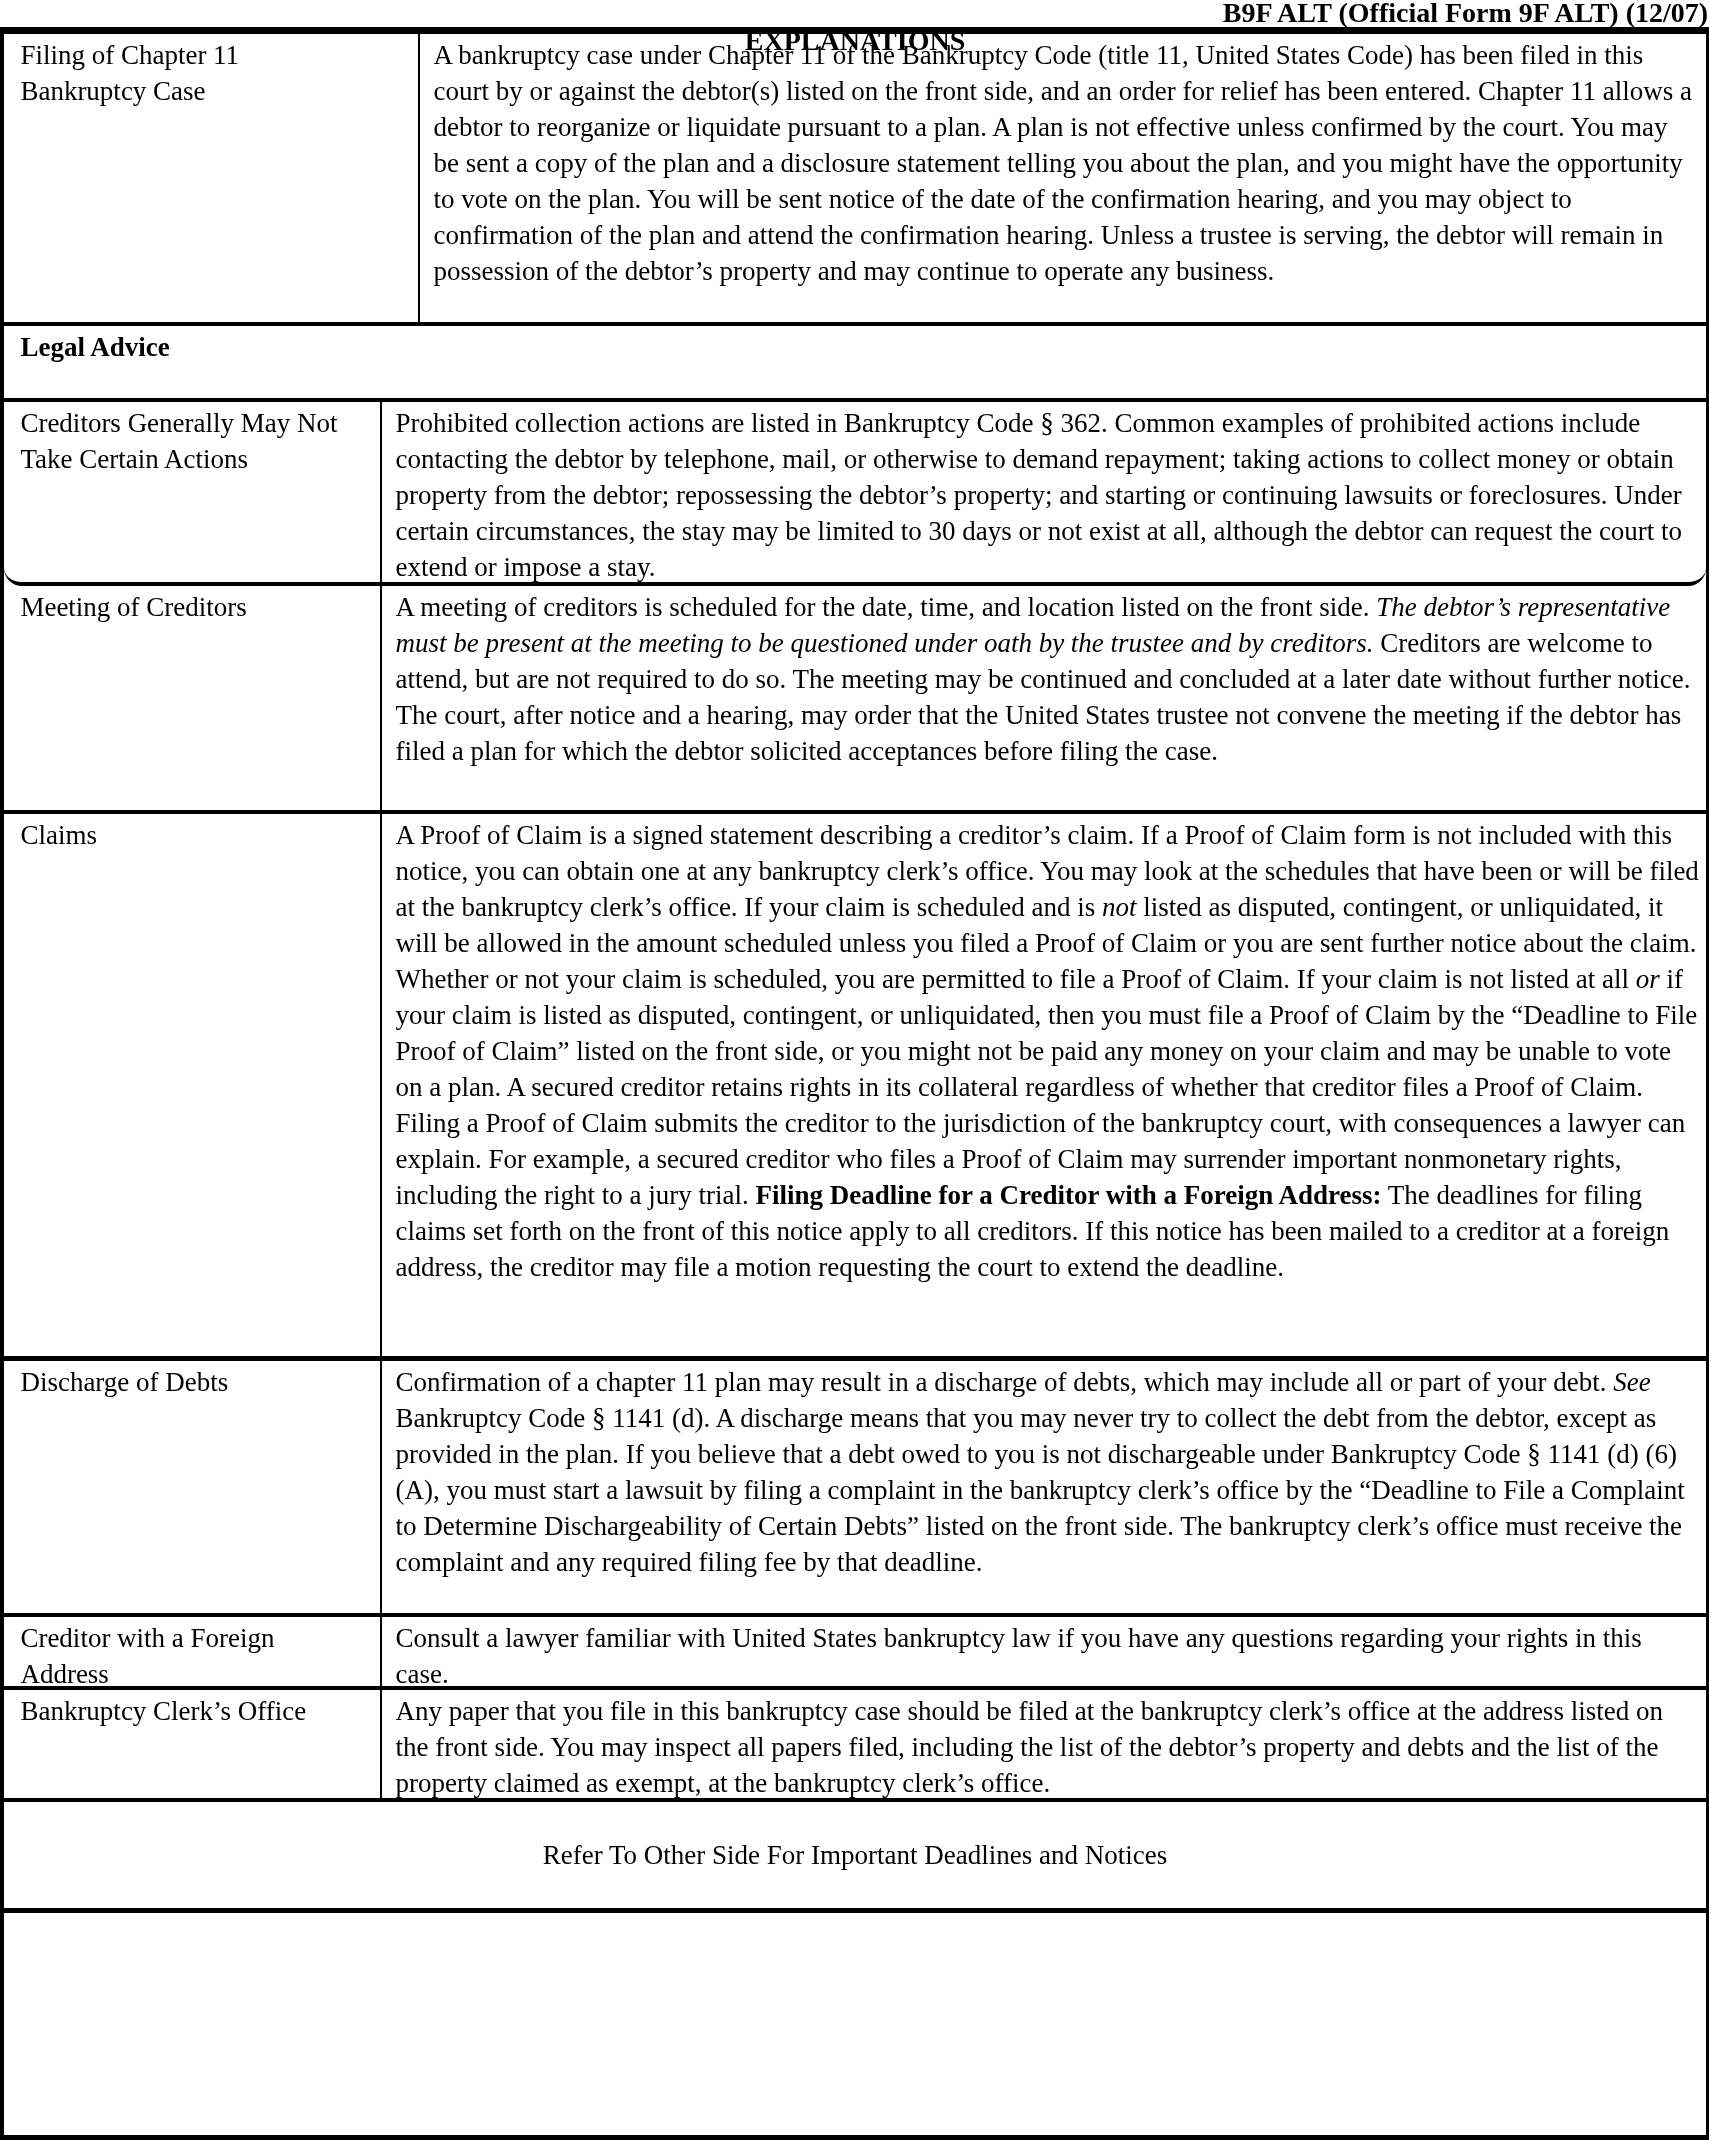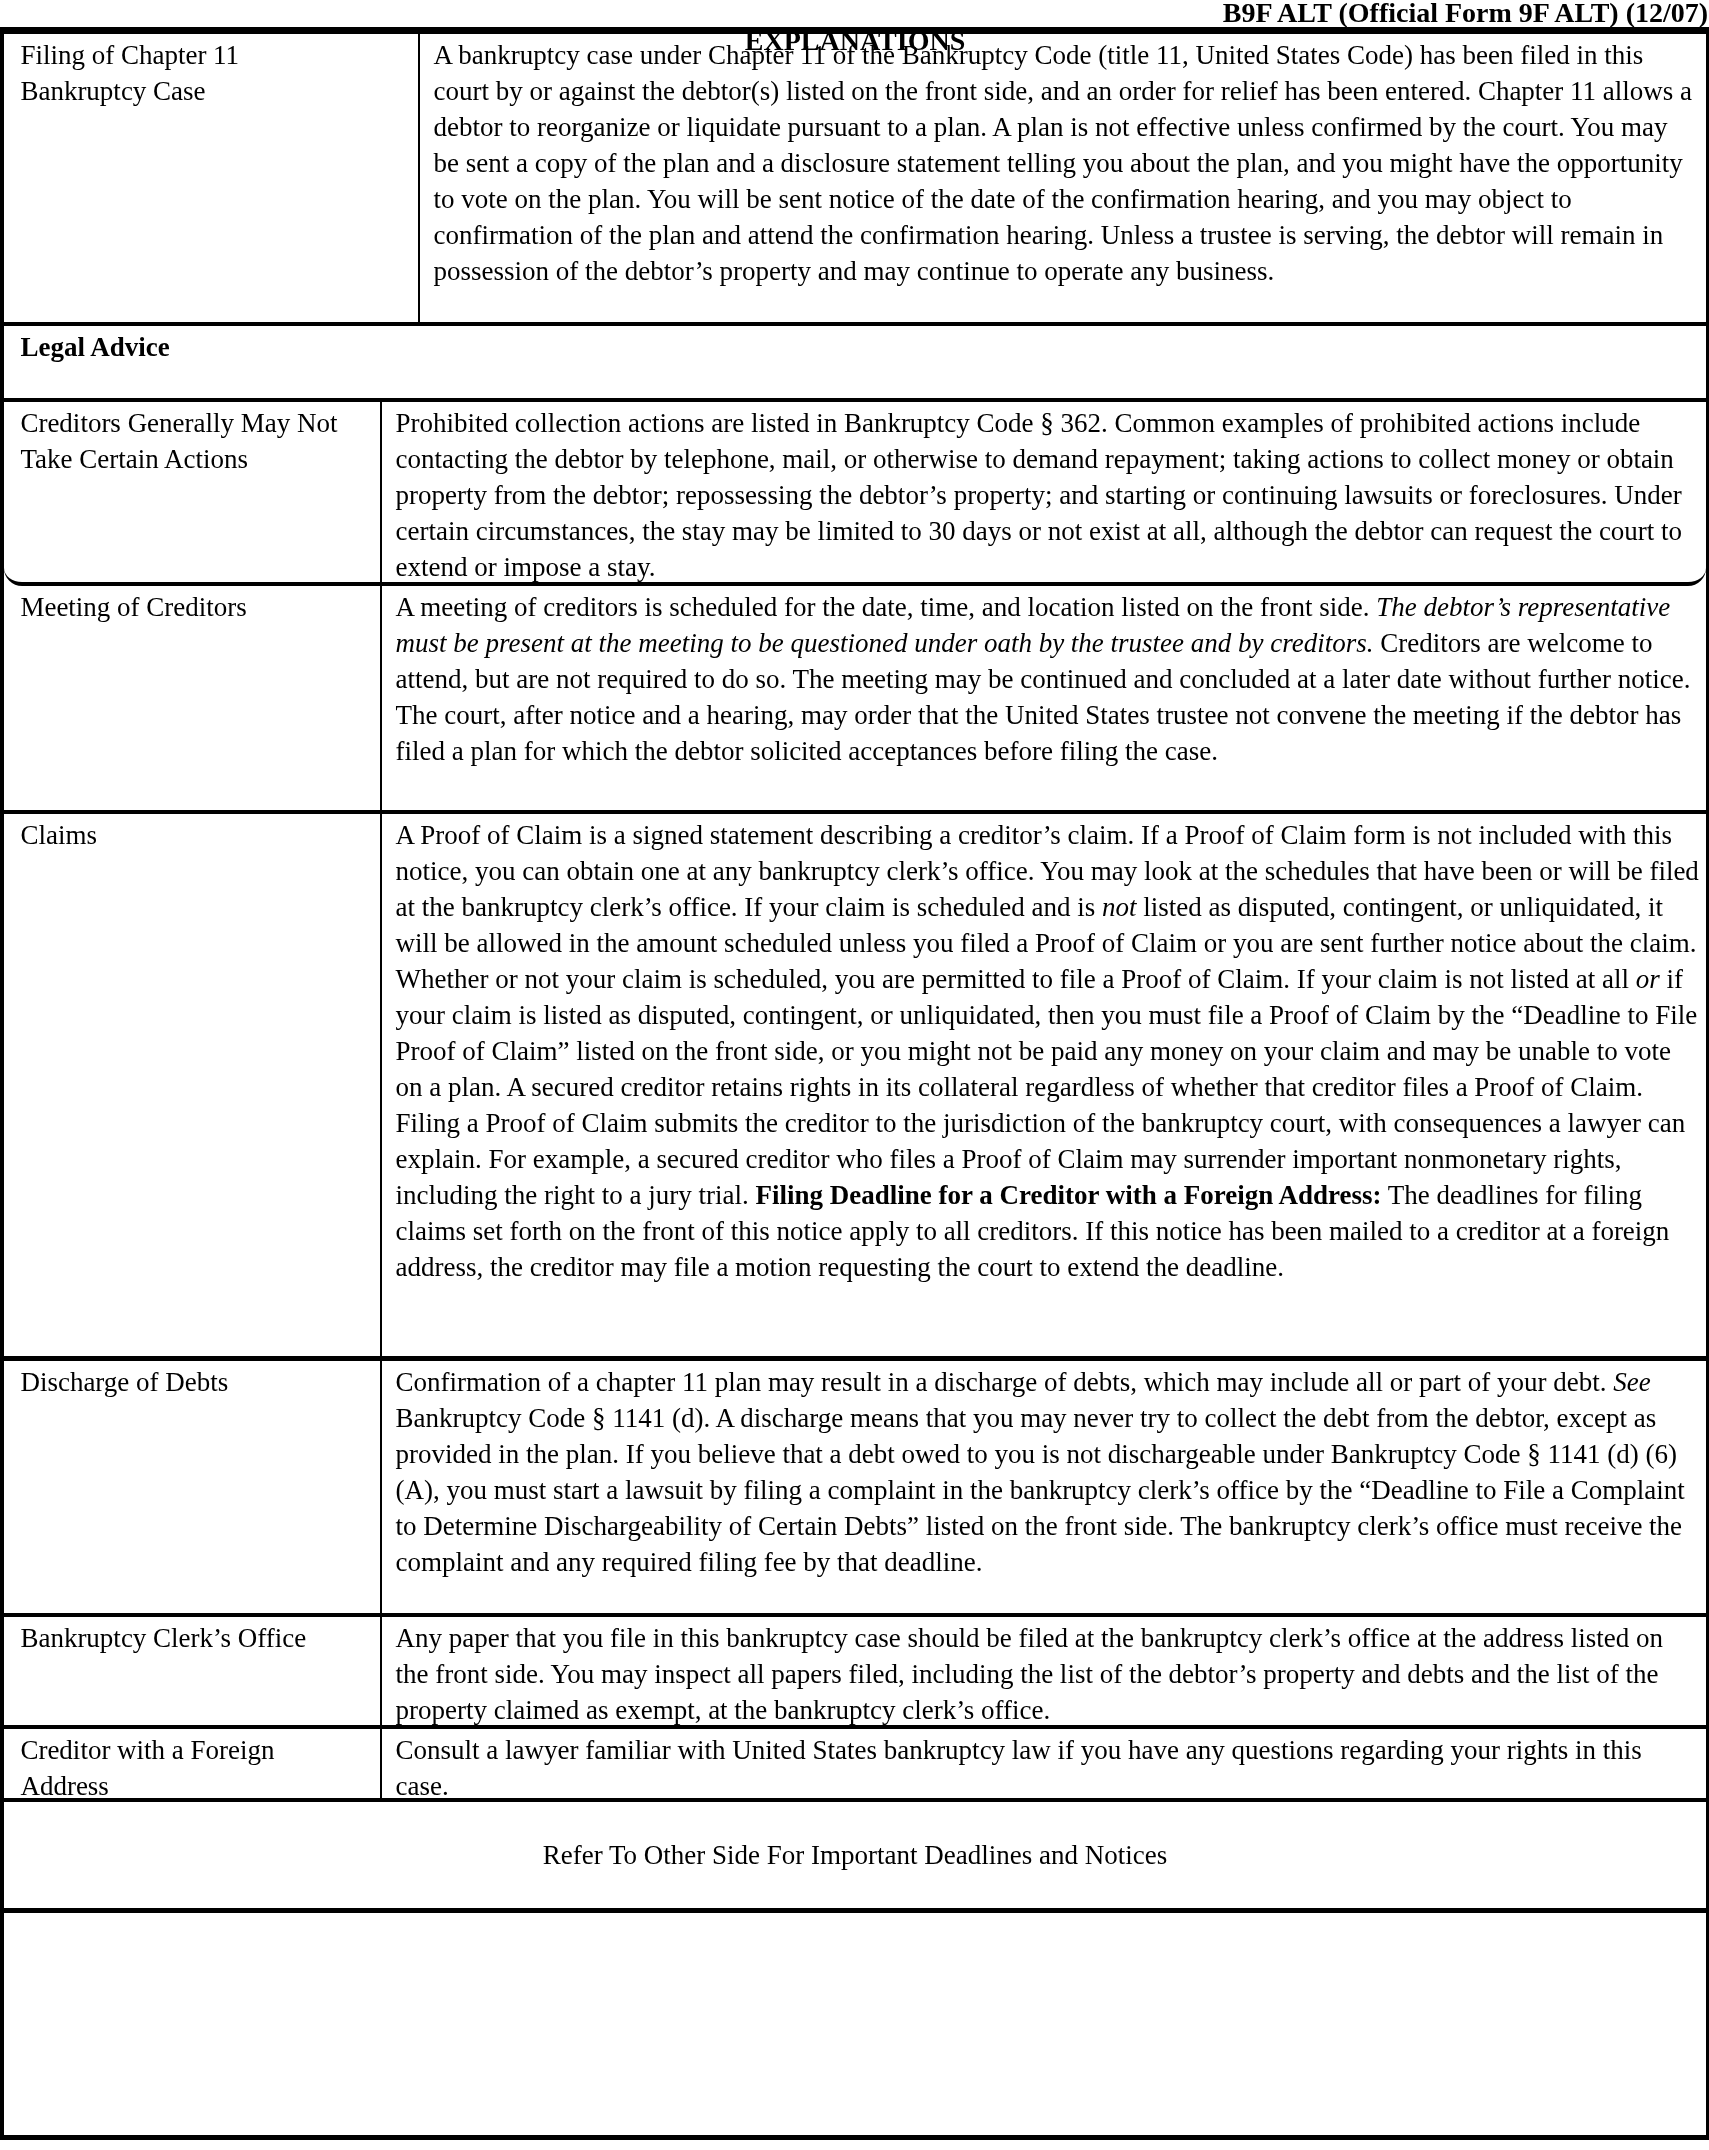--- a/index.html
+++ b/index.html
@@ -86,14 +86,14 @@
     <div class="txt"><span class="seg-normal">Confirmation of a chapter 11 plan may result in a discharge of debts, which may include all or part of your debt.  </span><span class="seg-italic">See</span><span class="seg-normal"> Bankruptcy Code § 1141 (d).  A discharge means that you may never try to collect the debt from the debtor, except as provided in the plan.  If you believe that a debt owed to you is not dischargeable under Bankruptcy Code § 1141 (d) (6) (A), you must start a lawsuit by filing a complaint in the bankruptcy clerk’s office by the “Deadline to File a Complaint to Determine Dischargeability of Certain Debts” listed on the front side.  The bankruptcy clerk’s office must receive the complaint and any required filing fee by that deadline.</span></div>
   </div>
 
+  <div class="row r8">
+    <div class="lbl">Creditor with a Foreign Address</div>
+    <div class="txt"><span class="seg-normal">Consult a lawyer familiar with United States bankruptcy law if you have any questions regarding your rights in this case.</span></div>
+  </div>
+
   <div class="row r7">
     <div class="lbl">Bankruptcy Clerk’s Office</div>
     <div class="txt"><span class="seg-normal">Any paper that you file in this bankruptcy case should be filed at the bankruptcy clerk’s office at the address listed on the front side.  You may inspect all papers filed, including the list of the debtor’s property and debts and the list of the property claimed as exempt, at the bankruptcy clerk’s office.</span></div>
-  </div>
-
-  <div class="row r8">
-    <div class="lbl">Creditor with a Foreign Address</div>
-    <div class="txt"><span class="seg-normal">Consult a lawyer familiar with United States bankruptcy law if you have any questions regarding your rights in this case.</span></div>
   </div>
 
   <div class="row r9">

